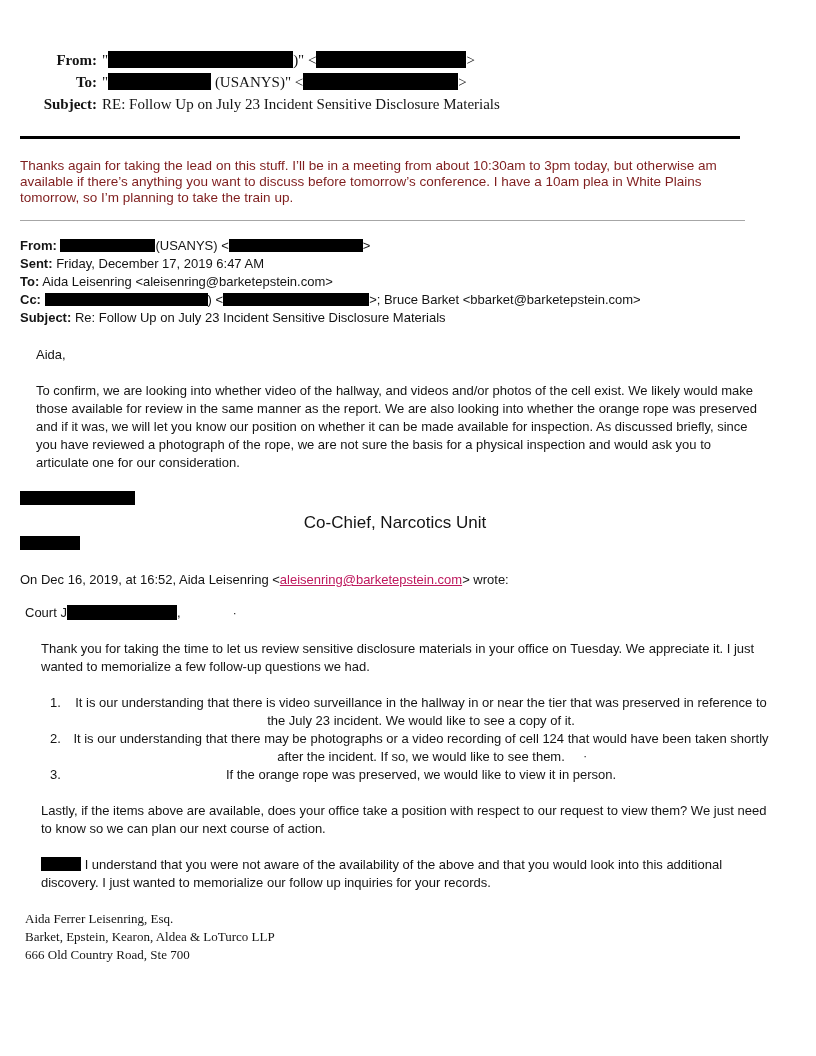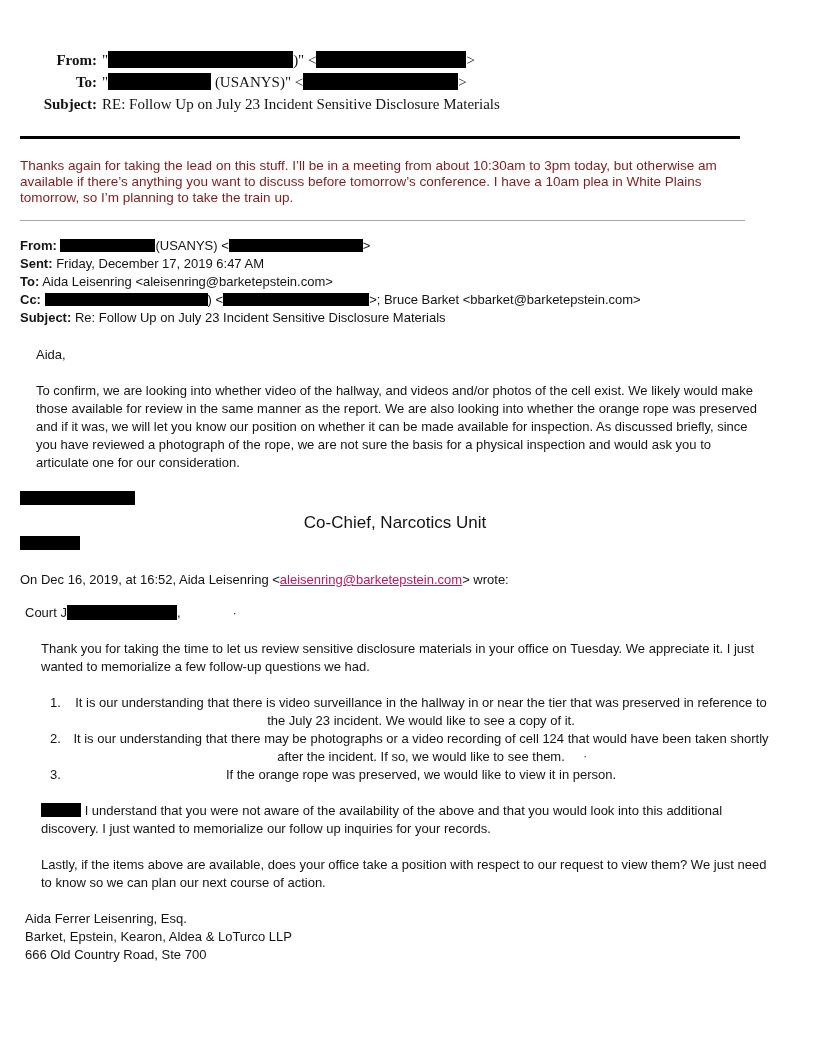--- a/index.html
+++ b/index.html
@@ -128,9 +128,9 @@
         </div>
       </div>
 
+      <p class="p">Lastly, if the items above are available, does your office take a position with respect to our request to view them? We just need to know so we can plan our next course of action.</p>
+
       <p class="p"><span class="redact r-para"></span> <span>I understand that you were not aware of the availability of the above and that you would look into this additional discovery. I just wanted to memorialize our follow up inquiries for your records.</span></p>
-
-      <p class="p">Lastly, if the items above are available, does your office take a position with respect to our request to view them? We just need to know so we can plan our next course of action.</p>
 
 
       <div class="sig-block">

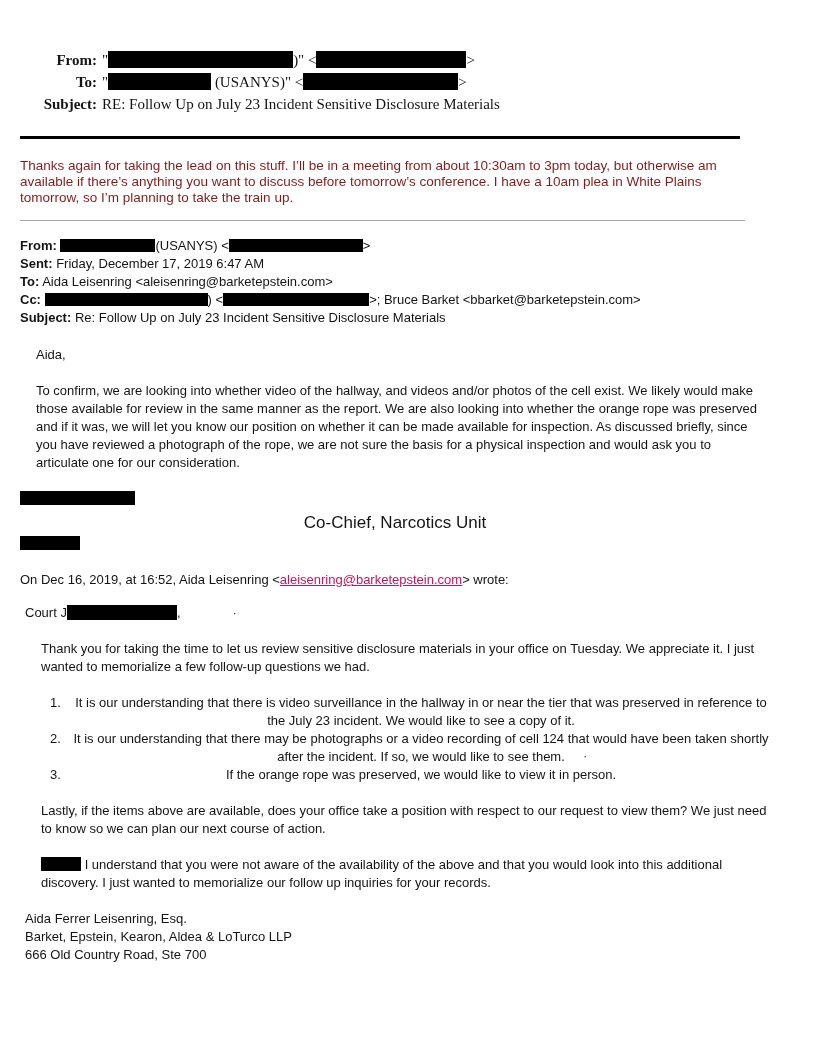--- a/index.html
+++ b/index.html
@@ -61,7 +61,7 @@
   .li-dot{position:absolute;left:558px;bottom:1px;color:#333;}
 
   .sig-block{margin-top:18px;font-size:13px;line-height:18px;}
-  .sig-block div{margin:0;}
+  .sig-block div{margin:0;font-family:Liberation Serif, serif;}
 </style>
 </head>
 <body>

